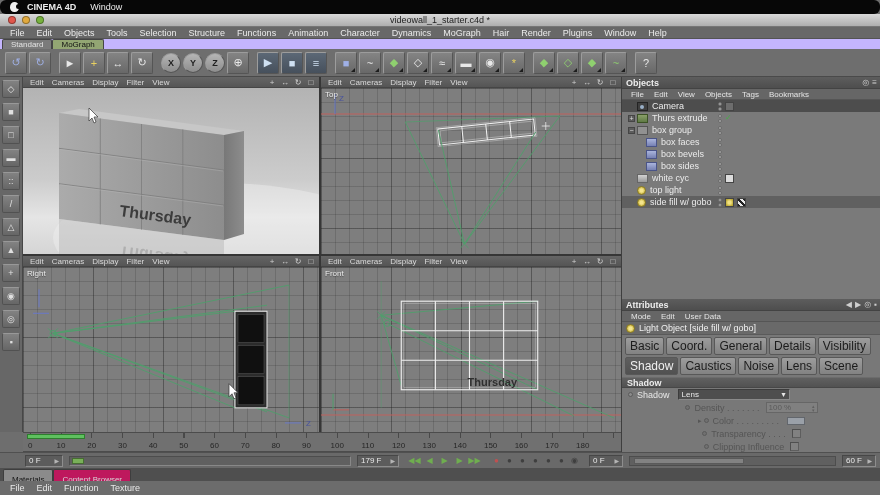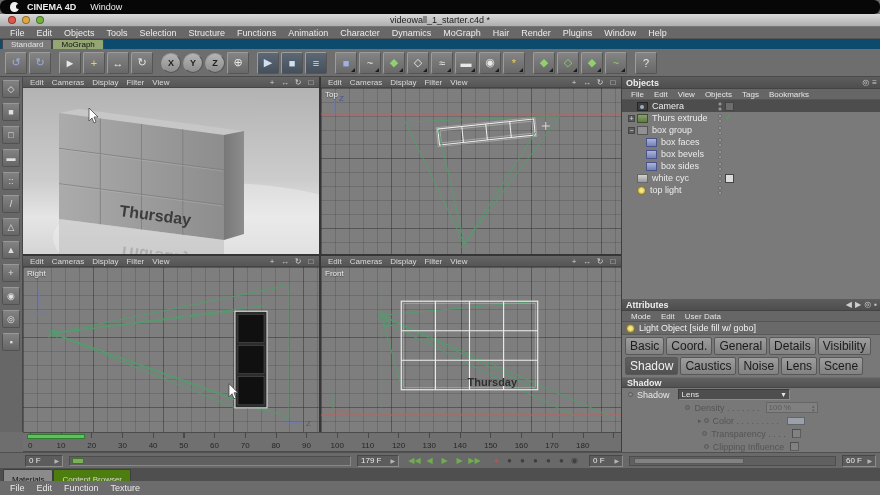--- a/index.html
+++ b/index.html
@@ -27,7 +27,7 @@
   .menubar .menu{padding:0 6px;color:#ebebeb;}
 
   
-  .tabsrow{position:absolute;top:39px;left:0;width:880px;height:10px;background:#0c4a6e;display:flex;align-items:flex-end;padding-left:2px;font-size:8px;}
+  .tabsrow{position:absolute;top:39px;left:0;width:880px;height:10px;background:#c4b5fd;display:flex;align-items:flex-end;padding-left:2px;font-size:8px;}
   .ltab{padding:0 8px;height:10px;line-height:10px;border:1px solid #454545;border-bottom:none;border-radius:2px 2px 0 0;}
   .ltab.std{background:#7b7b7b;color:#e3e3e3;}
   .ltab.mg{background:#93a673;color:#121212;}

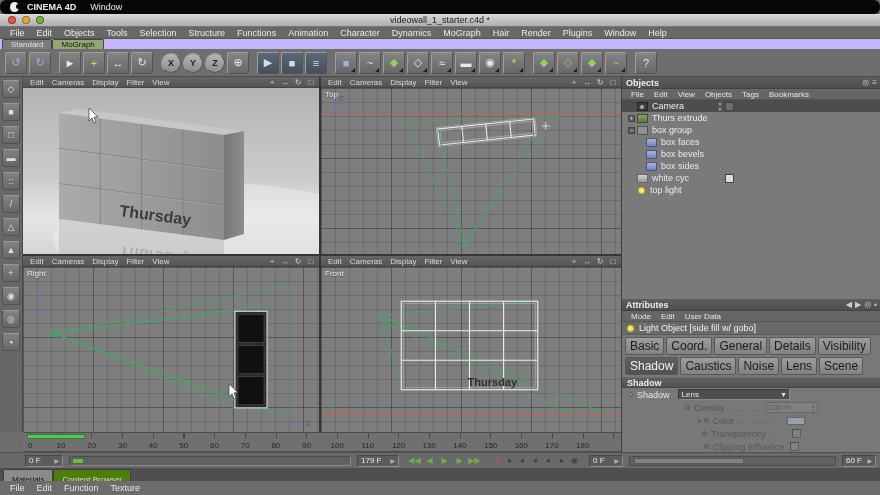--- a/index.html
+++ b/index.html
@@ -572,6 +572,19 @@
         </div>
 
 
+        <div class="orow sel">
+          <span class="expspace"></span>
+          <span class="oicon oi-light"></span>
+          <span>side fill w/ gobo</span>
+          <span class="ocols">
+            <span class="vdots">
+                <i></i>
+                <i></i>
+              </span>
+            <span class="tag tag-lighttag"></span>
+            <span class="tag tag-checker"></span>
+          </span>
+        </div>
 
       </div>
     </div>

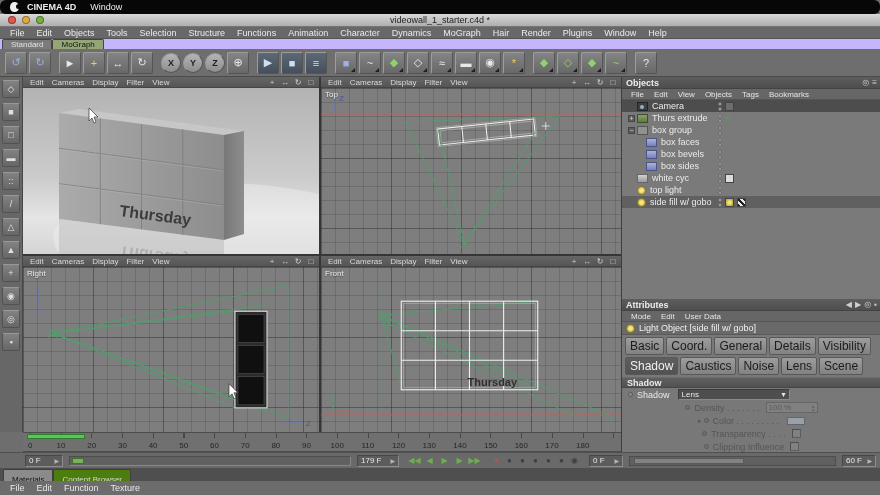--- a/index.html
+++ b/index.html
@@ -150,7 +150,7 @@
   .mattabs{position:absolute;top:468px;left:0;width:880px;height:13px;background:#4f4f4f;display:flex;align-items:flex-end;padding-left:3px;font-size:8px;}
   .mtab{padding:4px 8px;height:12px;line-height:12px;border:1px solid #3e3e3e;border-bottom:none;border-radius:2px 2px 0 0;}
   .mtab.active{background:#8b8b8b;color:#141414;}
-  .mtab.idle{background:#4d7c0f;color:#d8d8d8;margin-top:37px;}
+  .mtab.idle{background:#be185d;color:#d8d8d8;margin-top:37px;}
   .matmenus{position:absolute;top:481px;left:0;width:880px;height:14px;background:#6c6c6c;display:flex;align-items:center;padding-left:4px;font-size:9px;color:#e8e8e8;}
   .matmenus .menu{padding:0 6px;}
 </style>

